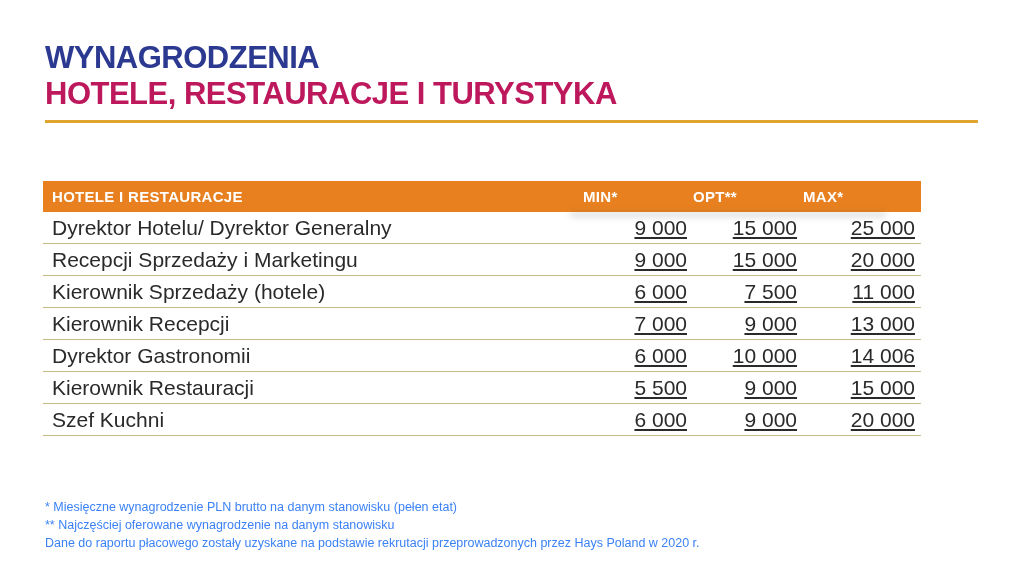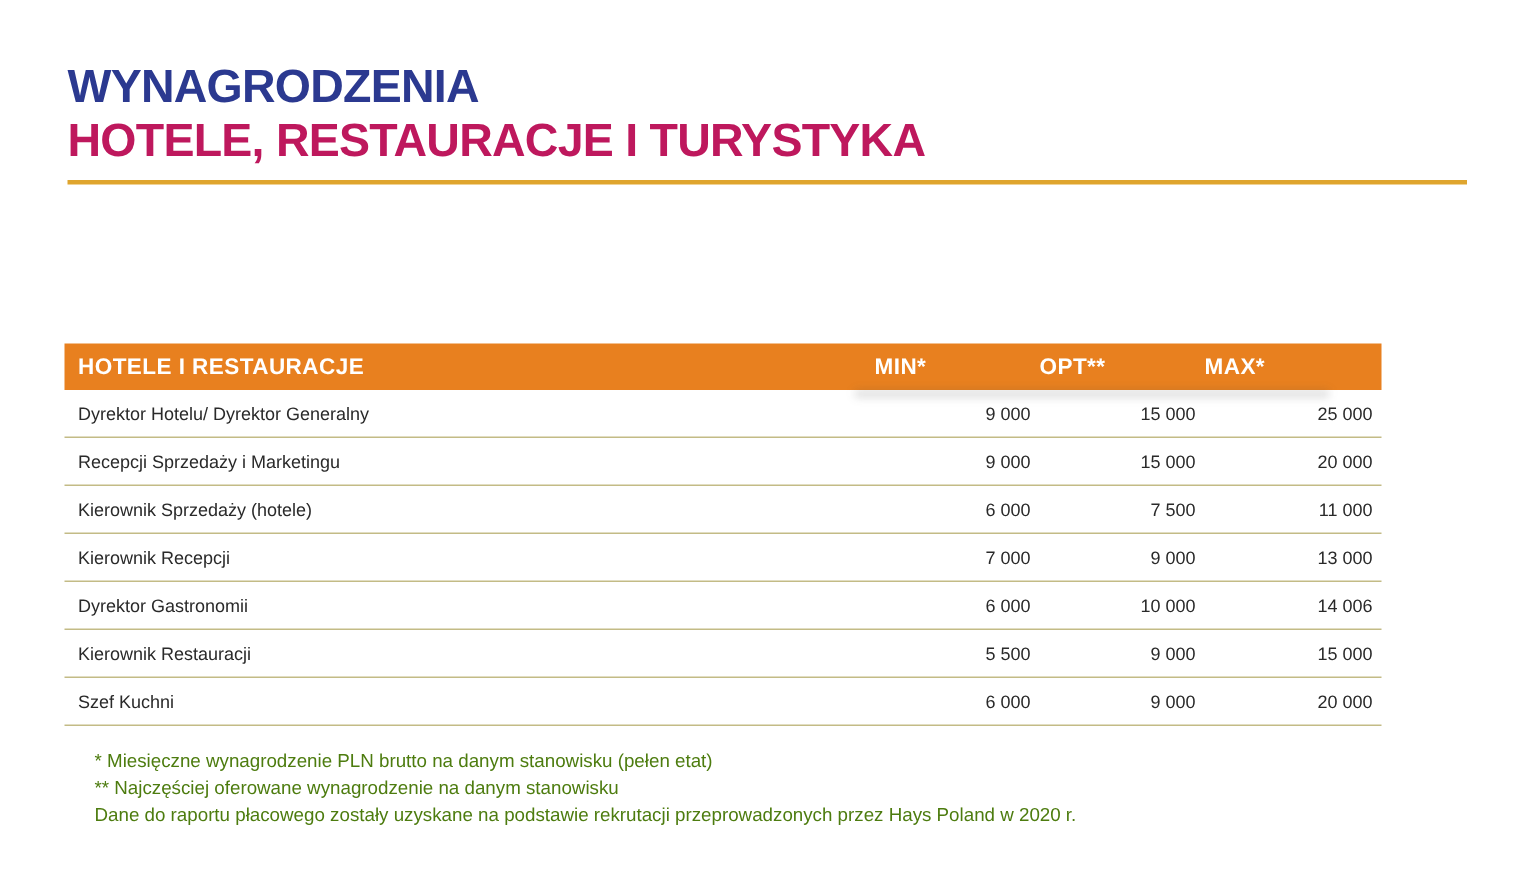--- a/index.html
+++ b/index.html
@@ -63,7 +63,6 @@
     font-size: 15px;
     letter-spacing: 0.3px;
     position: relative;
-    margin-top: 48px;
   }
   .table-header .col-label { padding-left: 9px; }
   .table-header .col-num   { padding-right: 6px; }

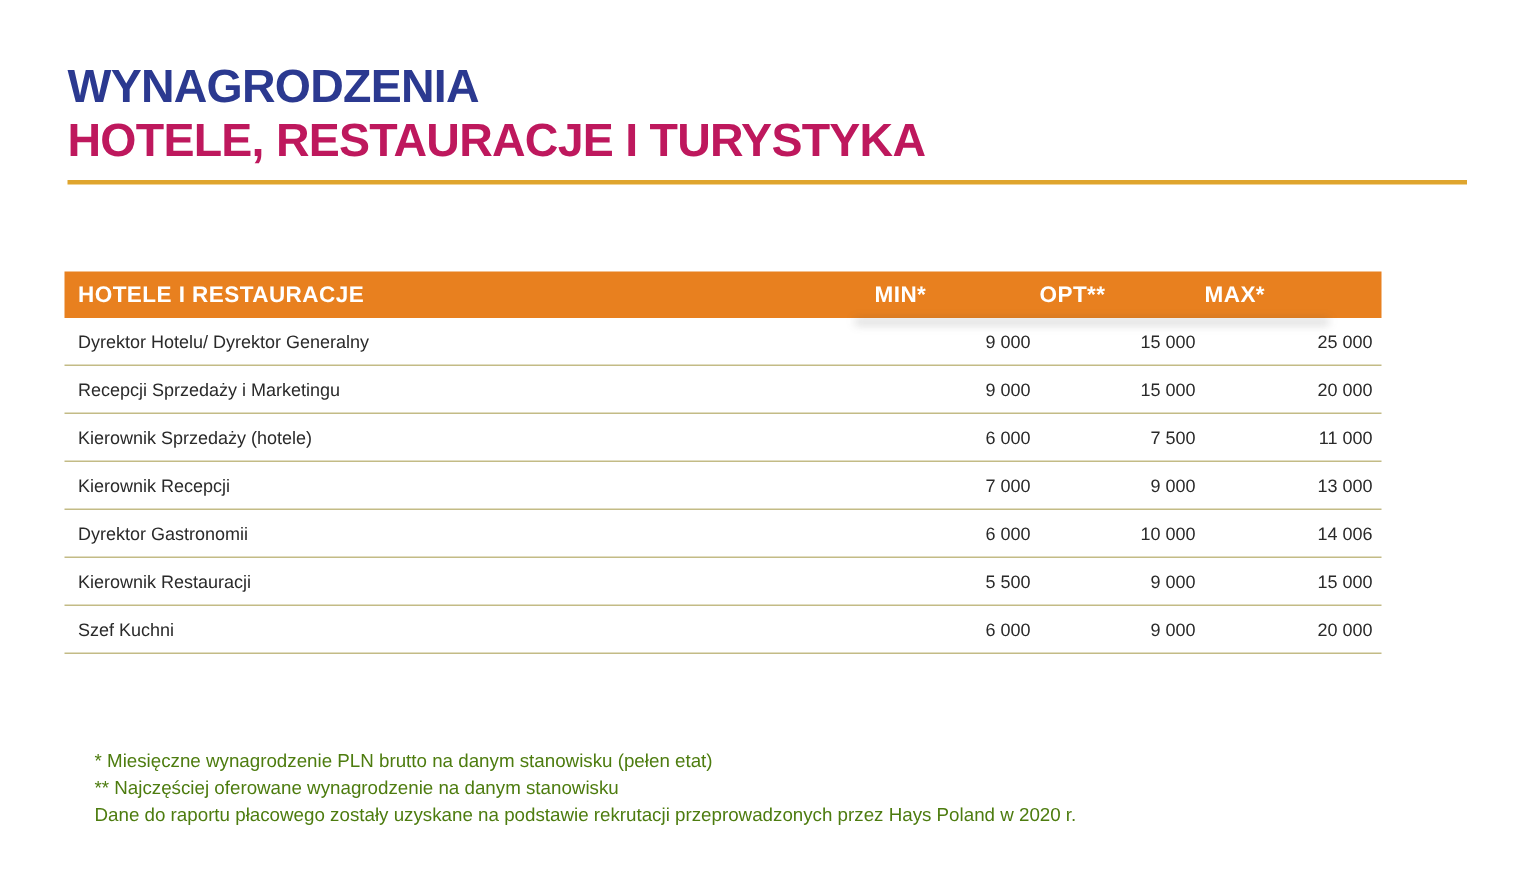--- a/index.html
+++ b/index.html
@@ -82,7 +82,7 @@
     align-items: center;
     height: 31px;
     border-bottom: 1px solid #C3BB86;
-    font-size: 12px;
+    font-size: 21px;
     color: #2A2A2A;
   }
   .table-row .cell-label { padding-left: 9px; }

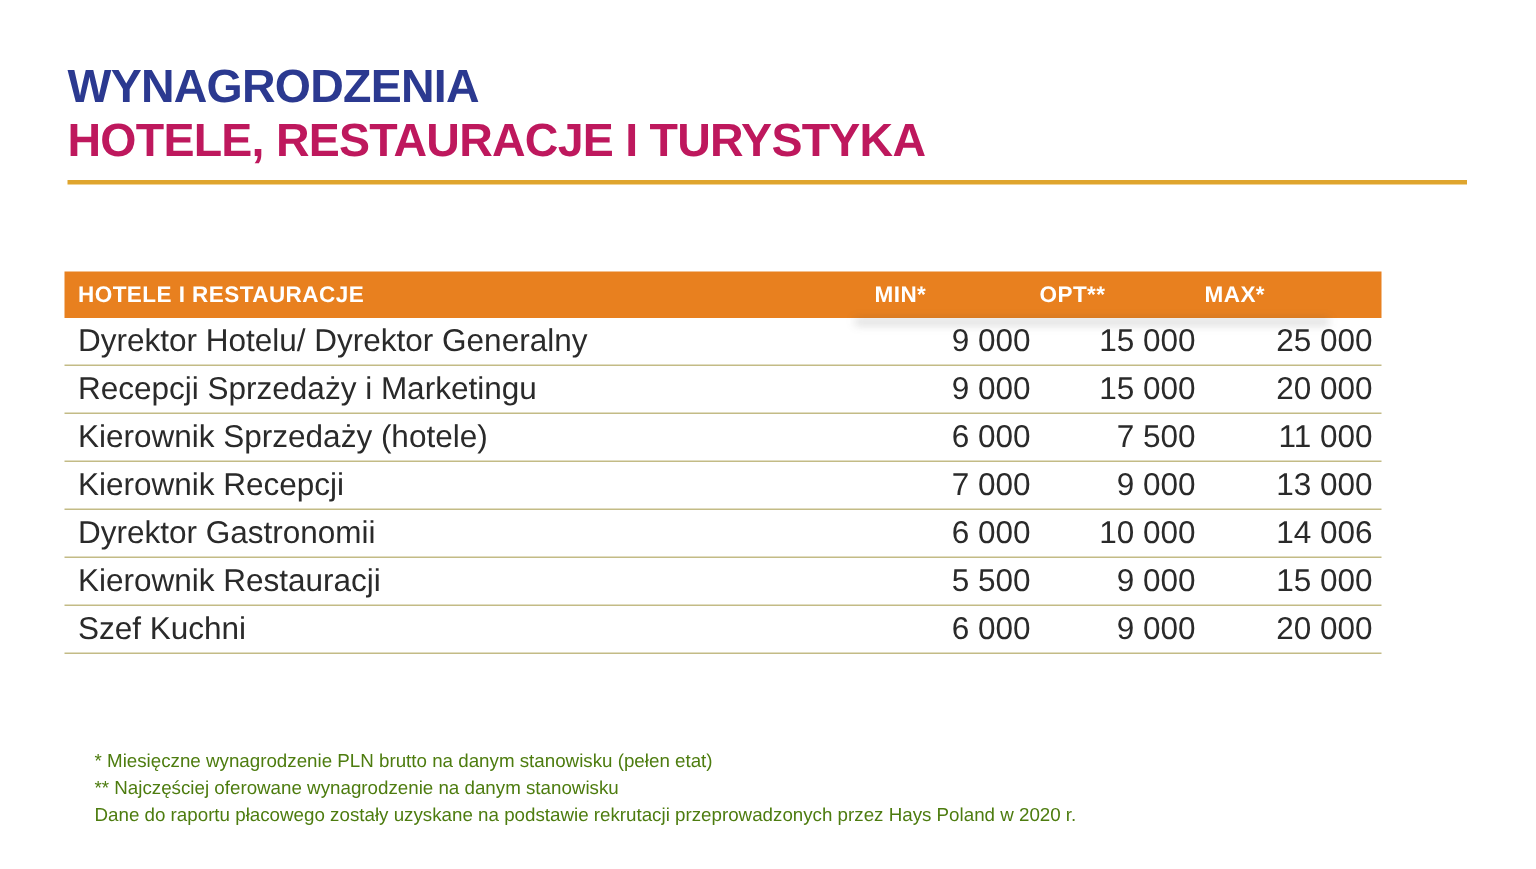--- a/index.html
+++ b/index.html
@@ -86,7 +86,7 @@
     color: #2A2A2A;
   }
   .table-row .cell-label { padding-left: 9px; }
-  .table-row .cell-num   { text-align: right; padding-right: 6px; }
+  .table-row .cell-num   { text-align: right; padding-right: 6px; text-decoration: underline; }
 
   
   .footnotes {

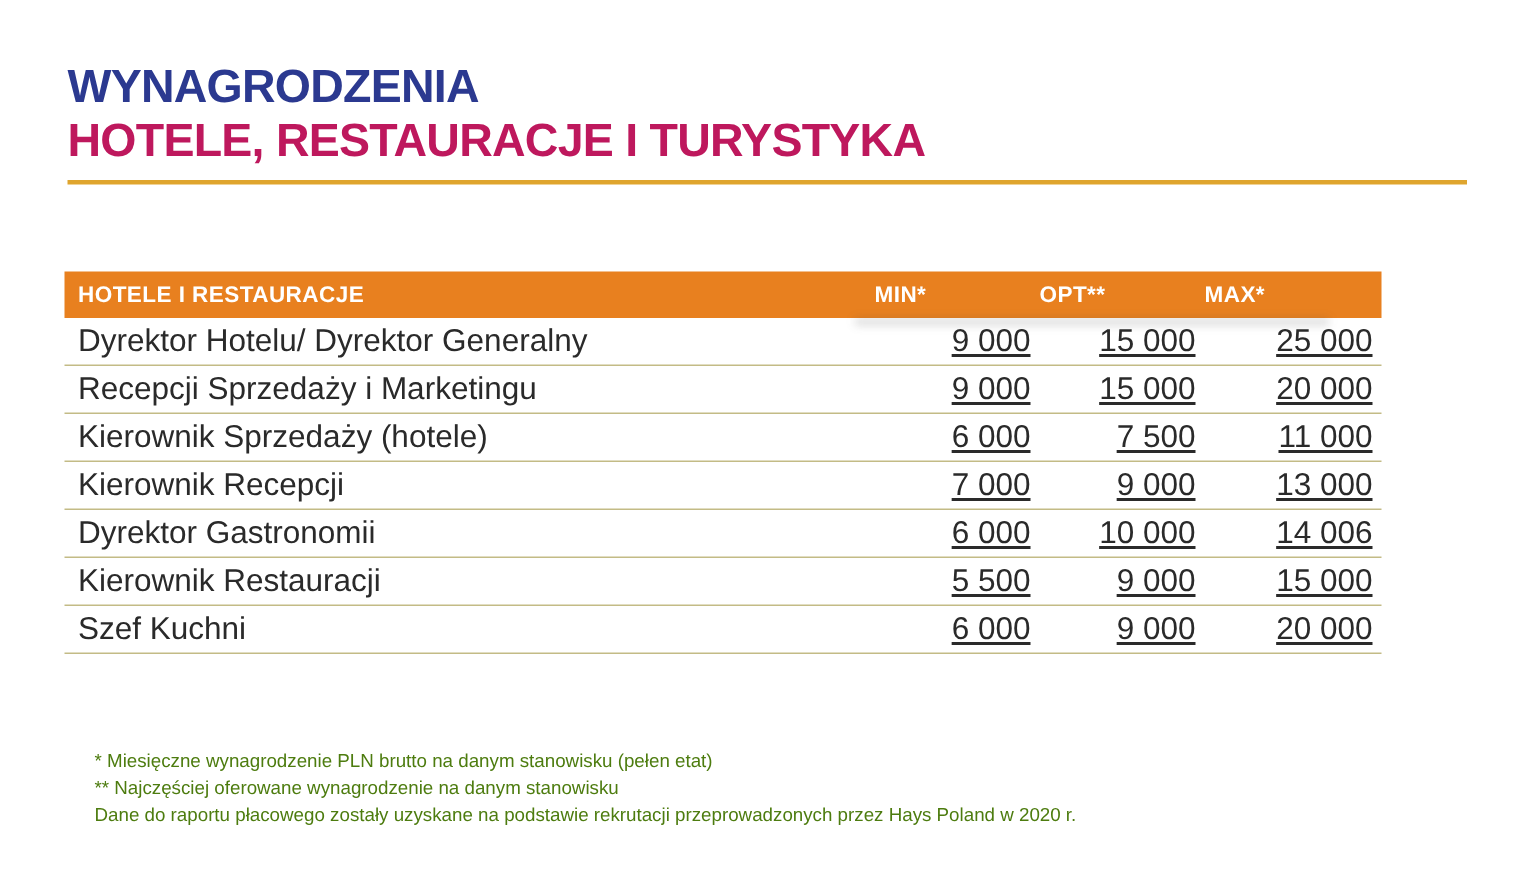--- a/index.html
+++ b/index.html
@@ -91,10 +91,10 @@
   
   .footnotes {
     position: absolute;
-    left: 63px;
+    left: 45px;
     top: 498px;
     font-size: 12.5px;
-    color: #4d7c0f;
+    color: #3b82f6;
     line-height: 18px;
   }
 </style>

